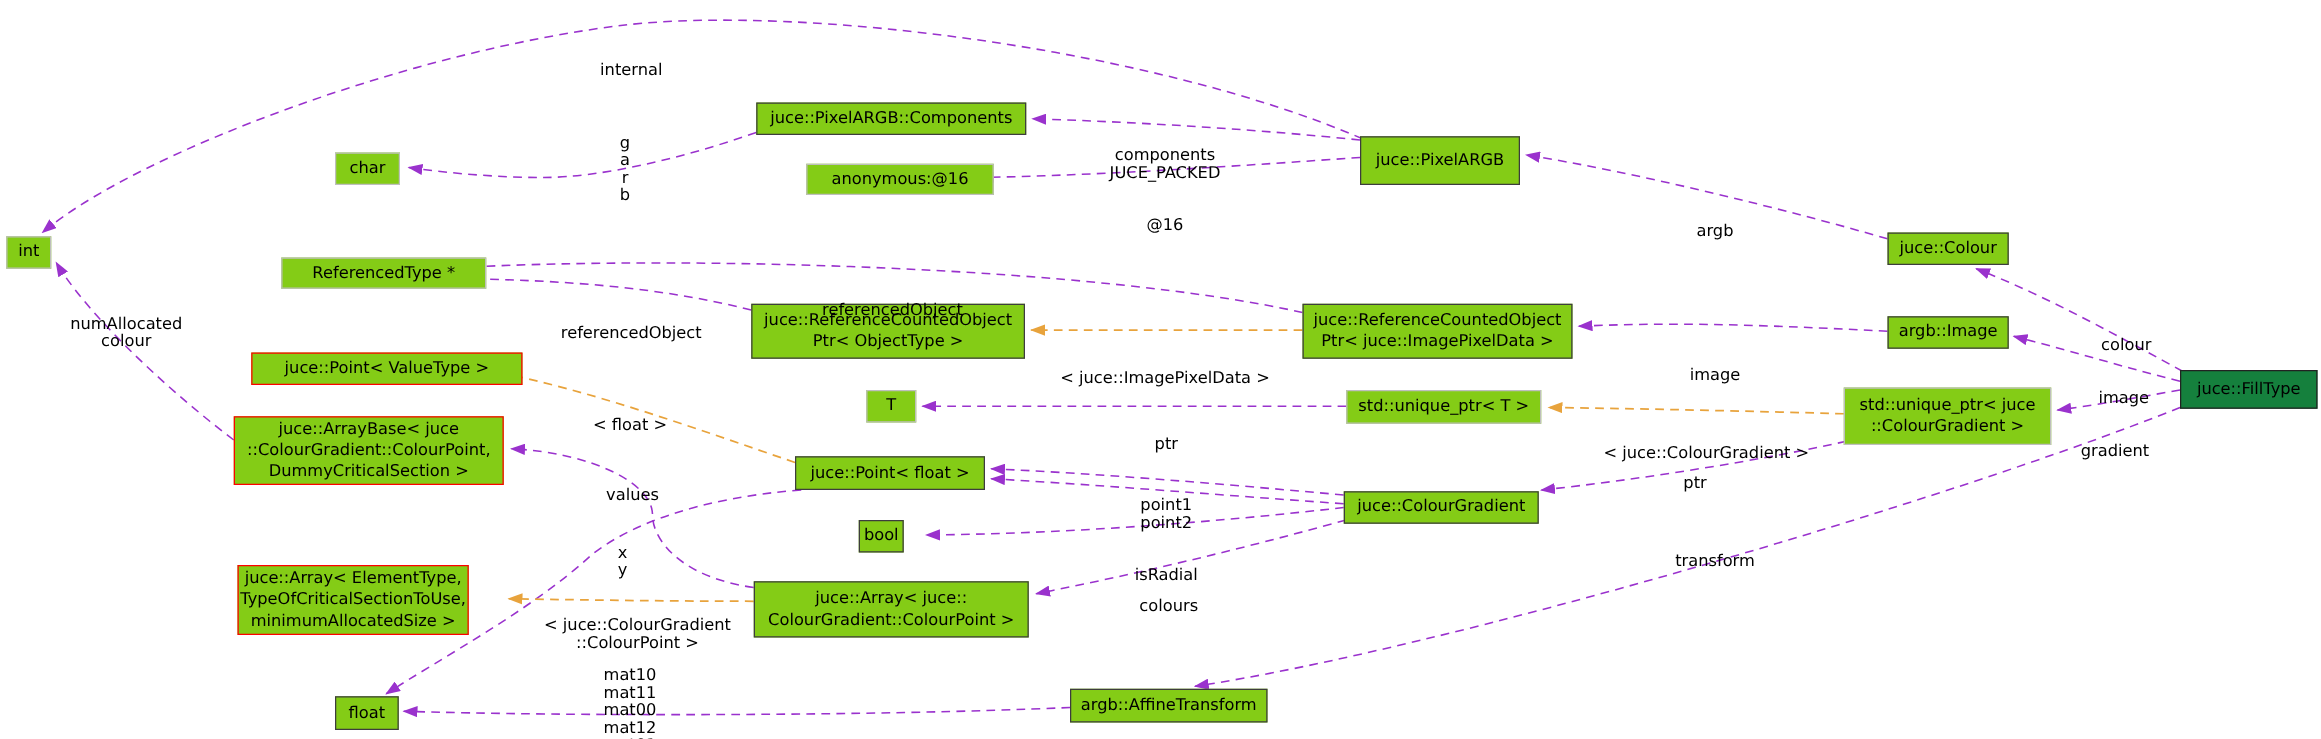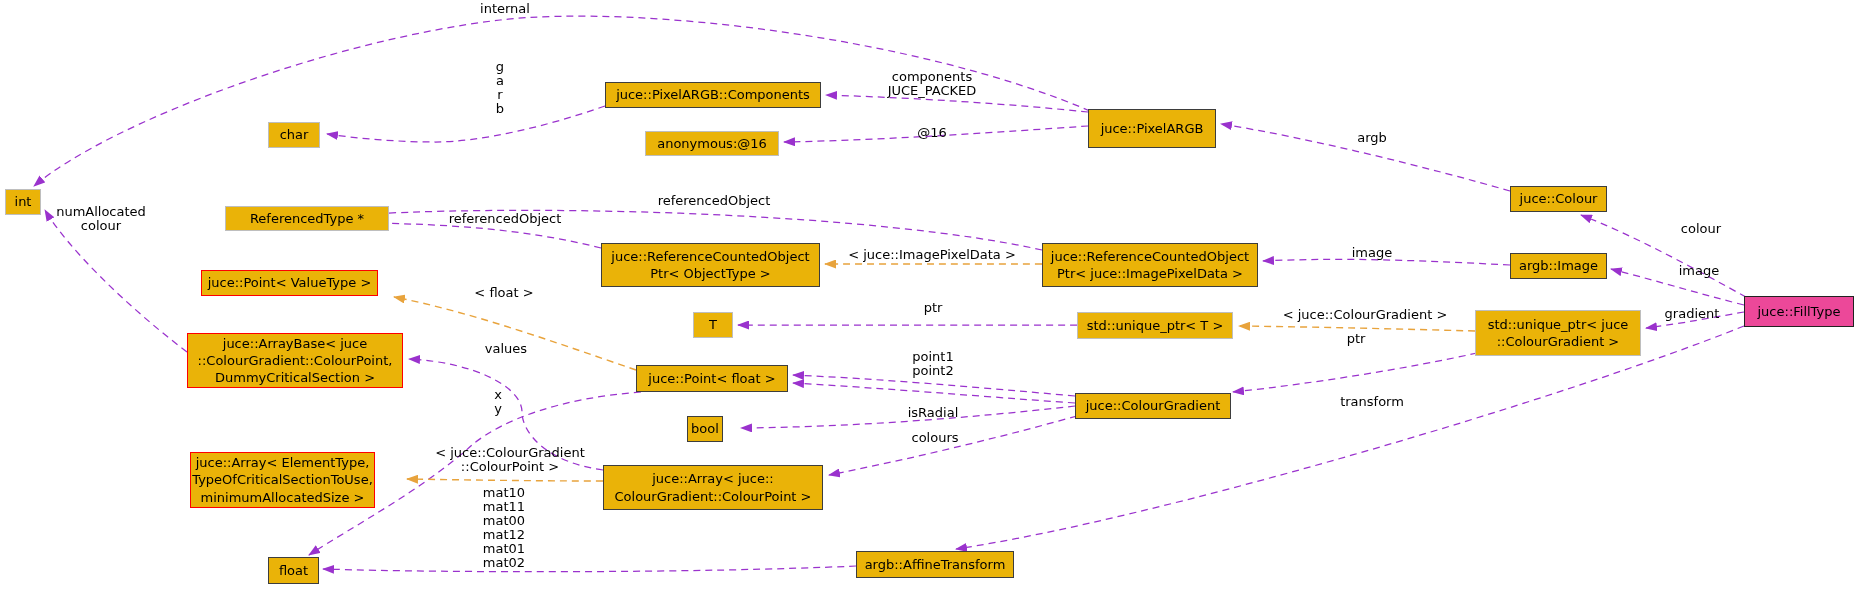--- a/index.html
+++ b/index.html
@@ -23,6 +23,7 @@
     position:absolute;z-index:3;color:#000;font-size:13px;line-height:1.05;
     text-align:center;white-space:pre-line;transform:translateX(-50%);
     pointer-events:none;
+    margin-top:48px;
   }
   .elabel.tall{line-height:1.08;}
 </style>

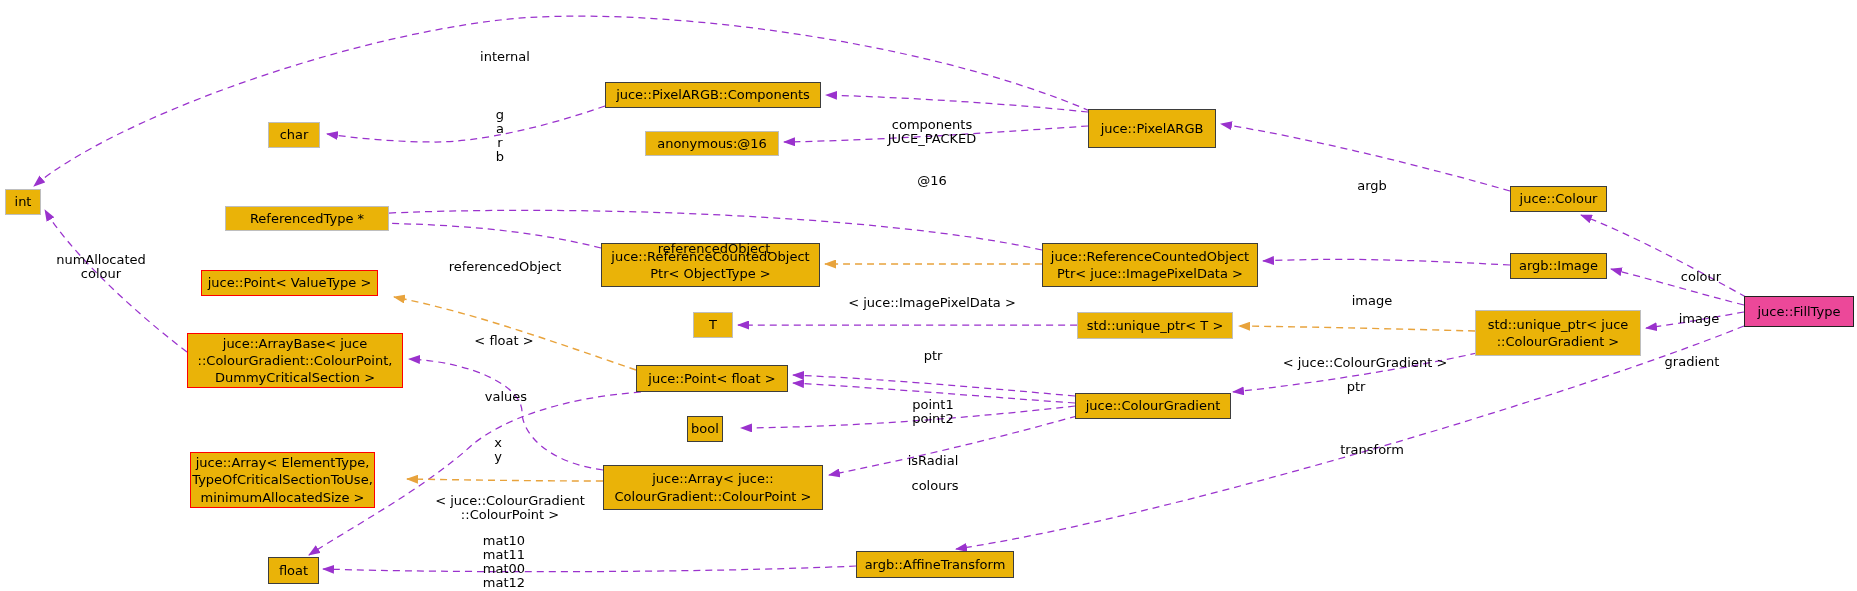--- a/index.html
+++ b/index.html
@@ -10,7 +10,7 @@
   }
   #edges{position:absolute;left:0;top:0;z-index:0;}
   .node{
-    position:absolute;z-index:2;background:#eab308;color:#000;
+    position:absolute;z-index:2;background:#84cc16;color:#000;
     display:flex;align-items:center;justify-content:center;
     font-size:13px;line-height:1.32;text-align:center;white-space:pre-line;
     box-sizing:border-box;padding:0 4px;

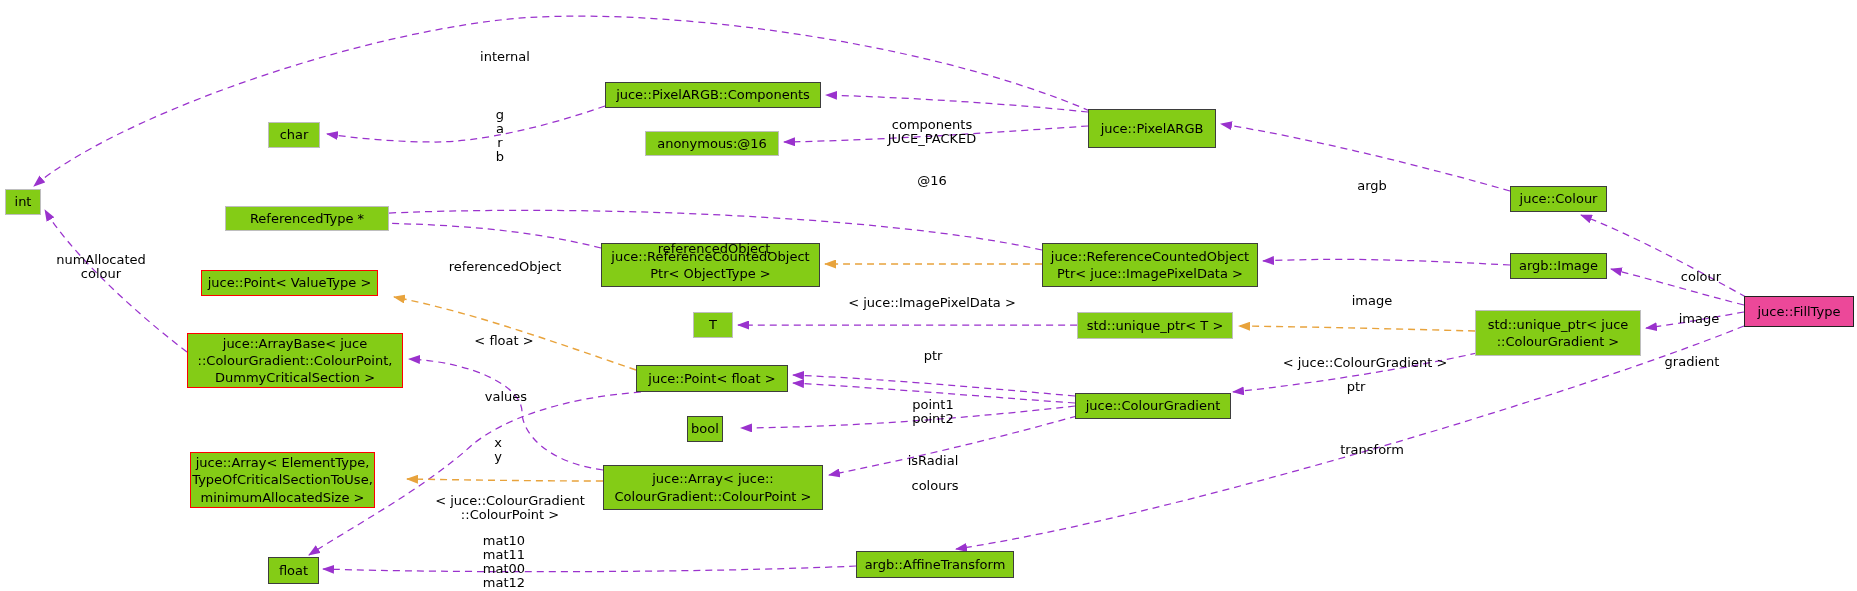--- a/index.html
+++ b/index.html
@@ -74,7 +74,7 @@
 <div class="node gray" style="left:5px;top:189px;width:36px;height:26px">int</div>
 <div class="node gray" style="left:268px;top:122px;width:52px;height:26px">char</div>
 <div class="node black" style="left:605px;top:82px;width:216px;height:26px">juce::PixelARGB::Components</div>
-<div class="node gray" style="left:645px;top:131px;width:134px;height:25px">anonymous:@16</div>
+<div class="node gray" style="left:645px;top:131px;width:150px;height:25px">anonymous:@16</div>
 <div class="node black" style="left:1088px;top:109px;width:128px;height:39px">juce::PixelARGB</div>
 <div class="node black" style="left:1510px;top:186px;width:97px;height:26px">juce::Colour</div>
 <div class="node black" style="left:1510px;top:253px;width:97px;height:26px">argb::Image</div>

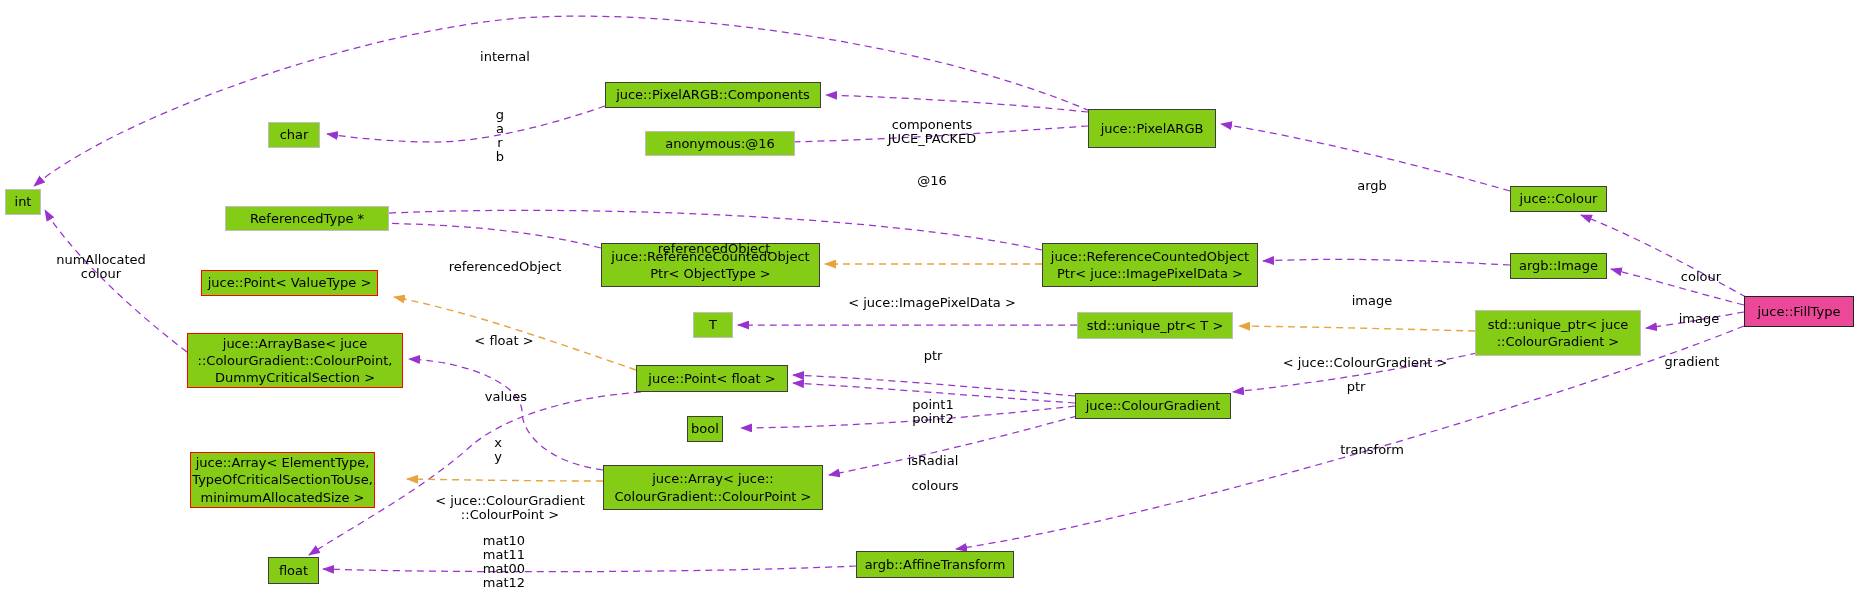--- a/index.html
+++ b/index.html
@@ -84,7 +84,7 @@
 Ptr&lt; ObjectType &gt;</div>
 <div class="node black" style="left:1042px;top:243px;width:216px;height:44px">juce::ReferenceCountedObject
 Ptr&lt; juce::ImagePixelData &gt;</div>
-<div class="node red" style="left:201px;top:270px;width:177px;height:26px">juce::Point&lt; ValueType &gt;</div>
+<div class="node red" style="left:201px;top:282px;width:217px;height:26px">juce::Point&lt; ValueType &gt;</div>
 <div class="node gray" style="left:693px;top:312px;width:40px;height:26px">T</div>
 <div class="node gray" style="left:1077px;top:312px;width:156px;height:27px">std::unique_ptr&lt; T &gt;</div>
 <div class="node gray" style="left:1475px;top:310px;width:166px;height:46px">std::unique_ptr&lt; juce

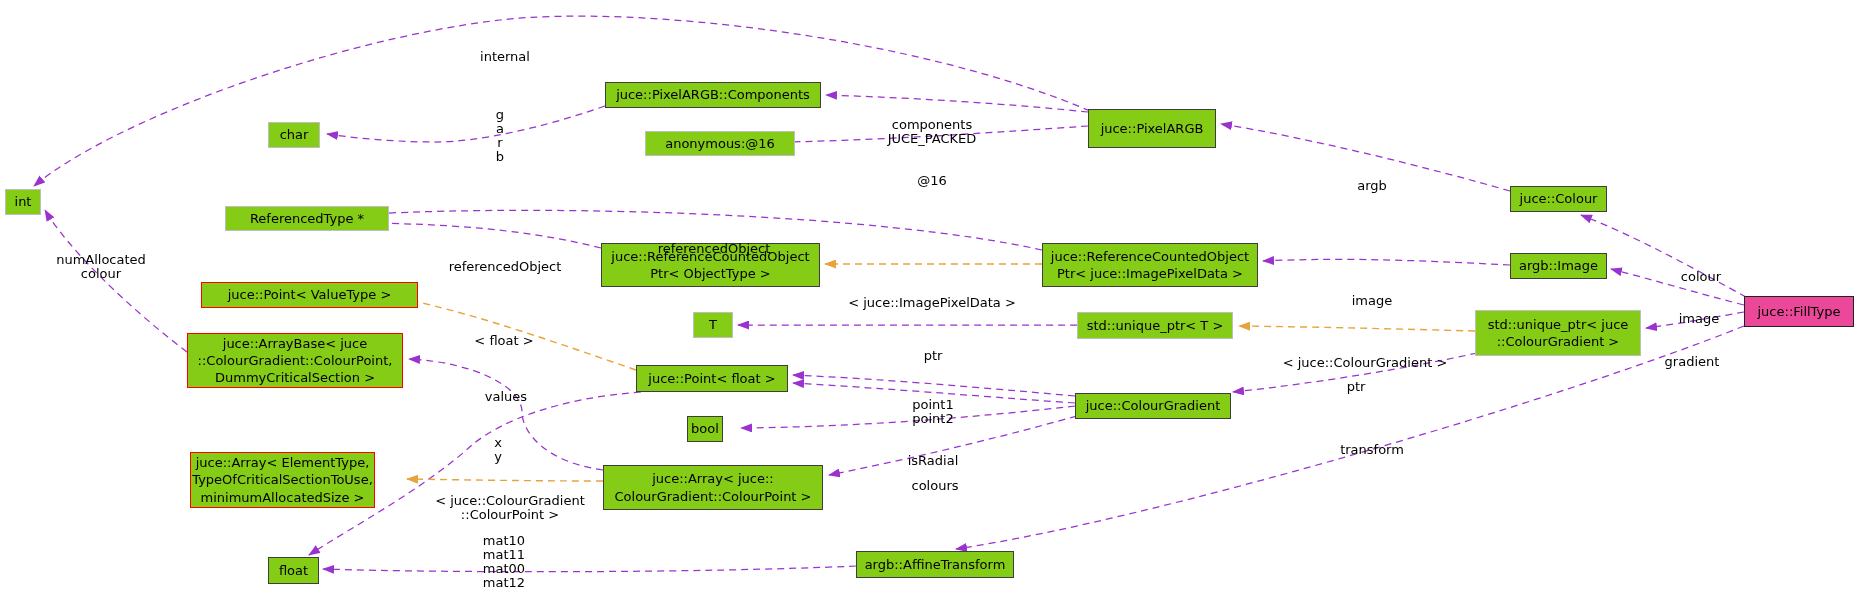--- a/index.html
+++ b/index.html
@@ -18,7 +18,7 @@
   .node.black{border:1.6px solid #3d3d3d;}
   .node.gray{border:1px solid #bebebe;}
   .node.red{border:1.4px solid #fe0000;}
-  .node.main{border:1.6px solid #222;background:#ec4899;}
+  .node.main{border:1.6px solid #222;background:#15803d;}
   .elabel{
     position:absolute;z-index:3;color:#000;font-size:13px;line-height:1.05;
     text-align:center;white-space:pre-line;transform:translateX(-50%);

